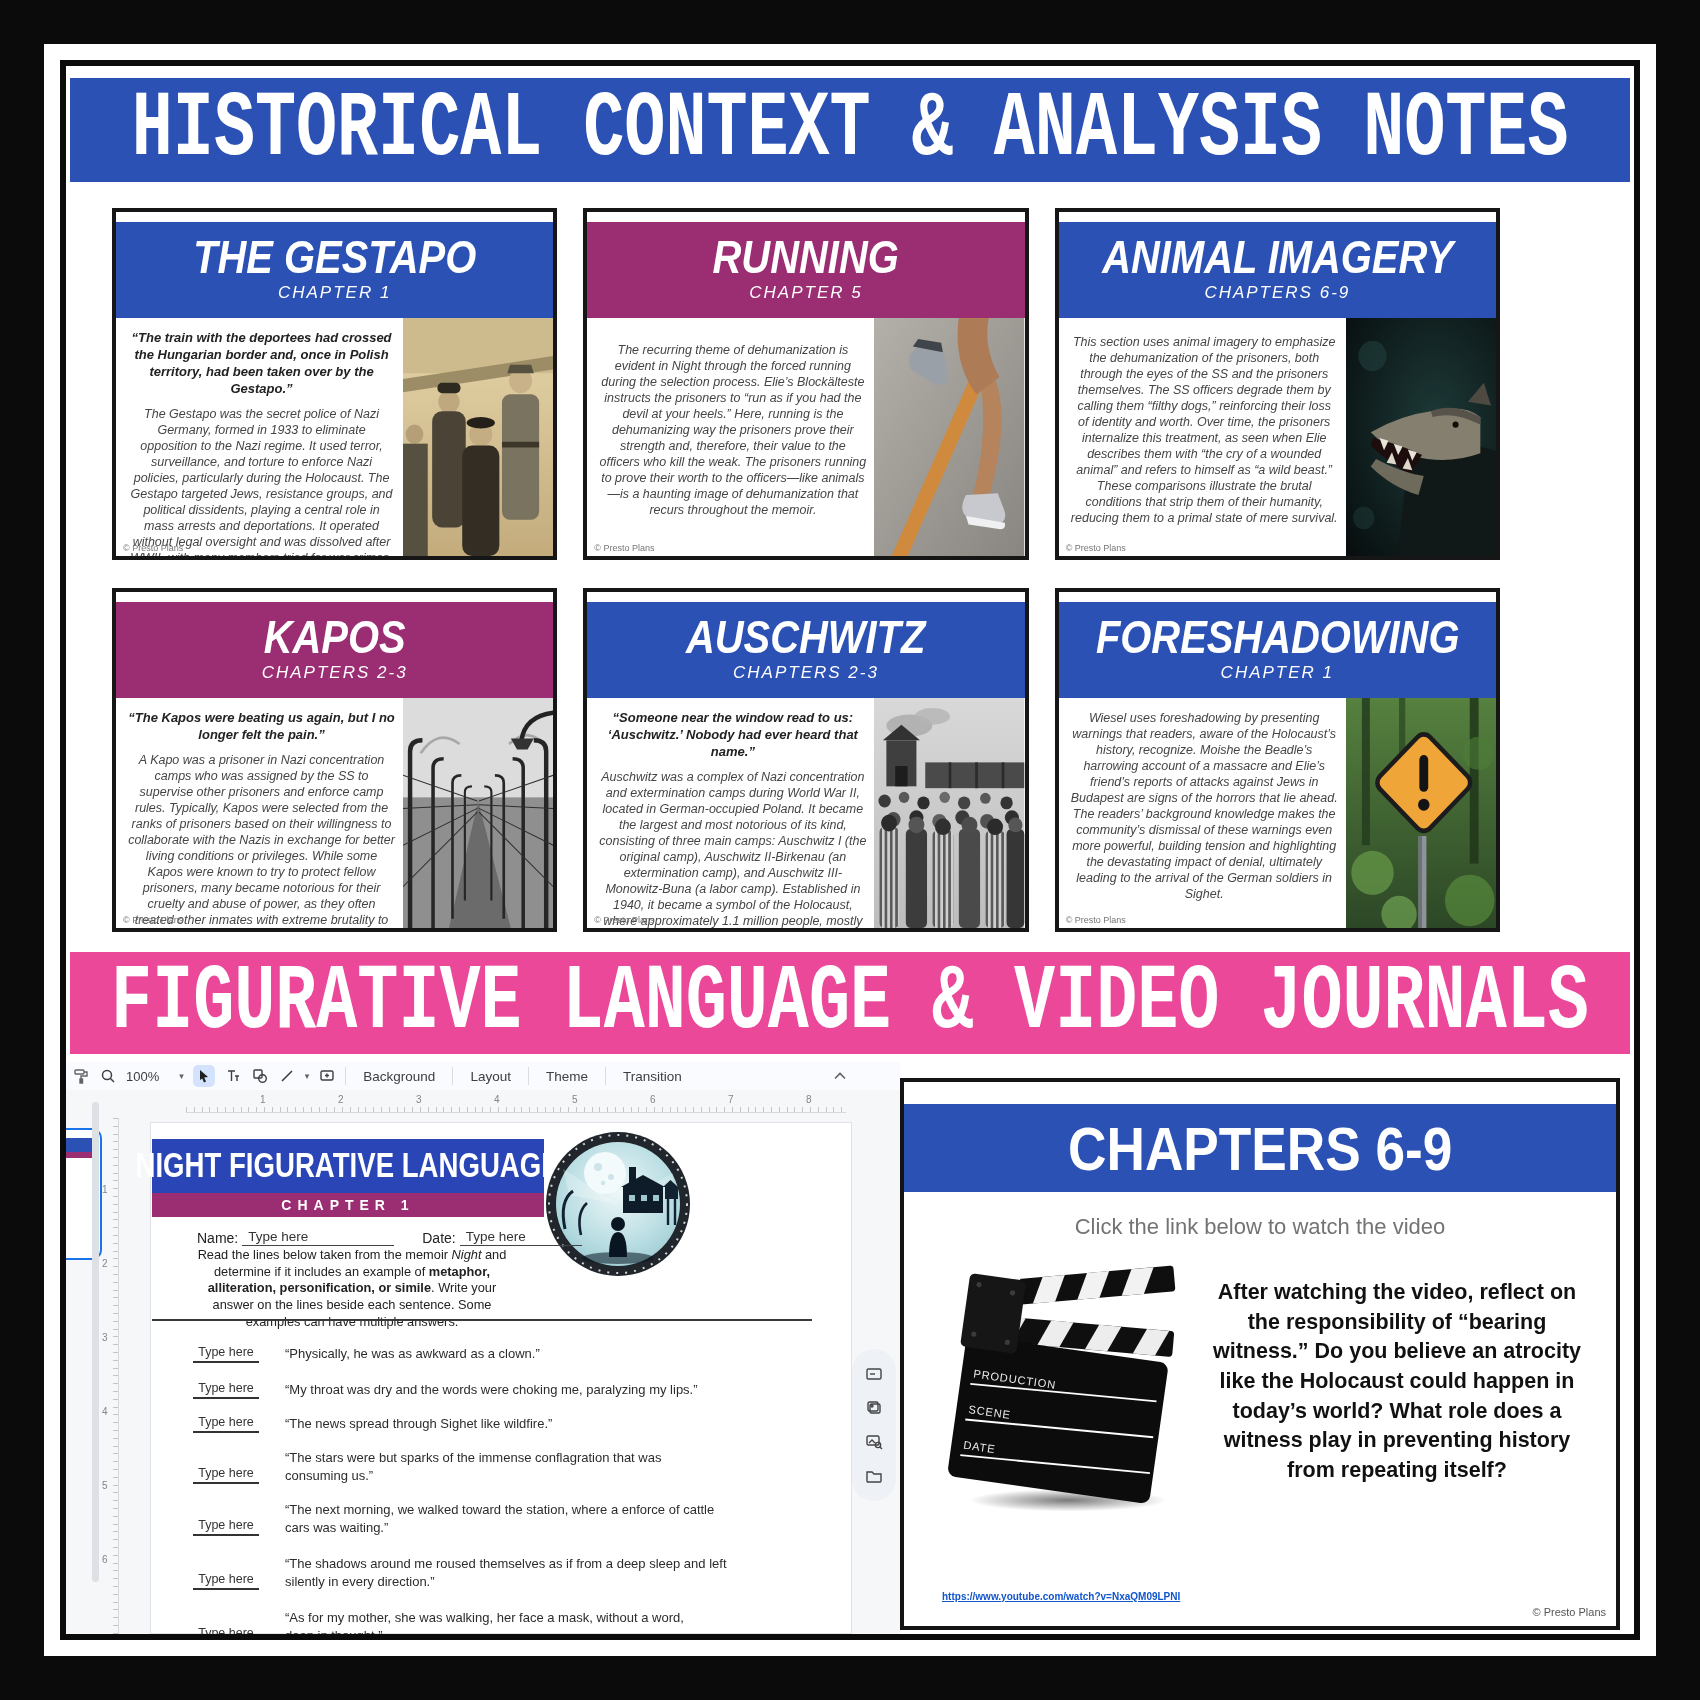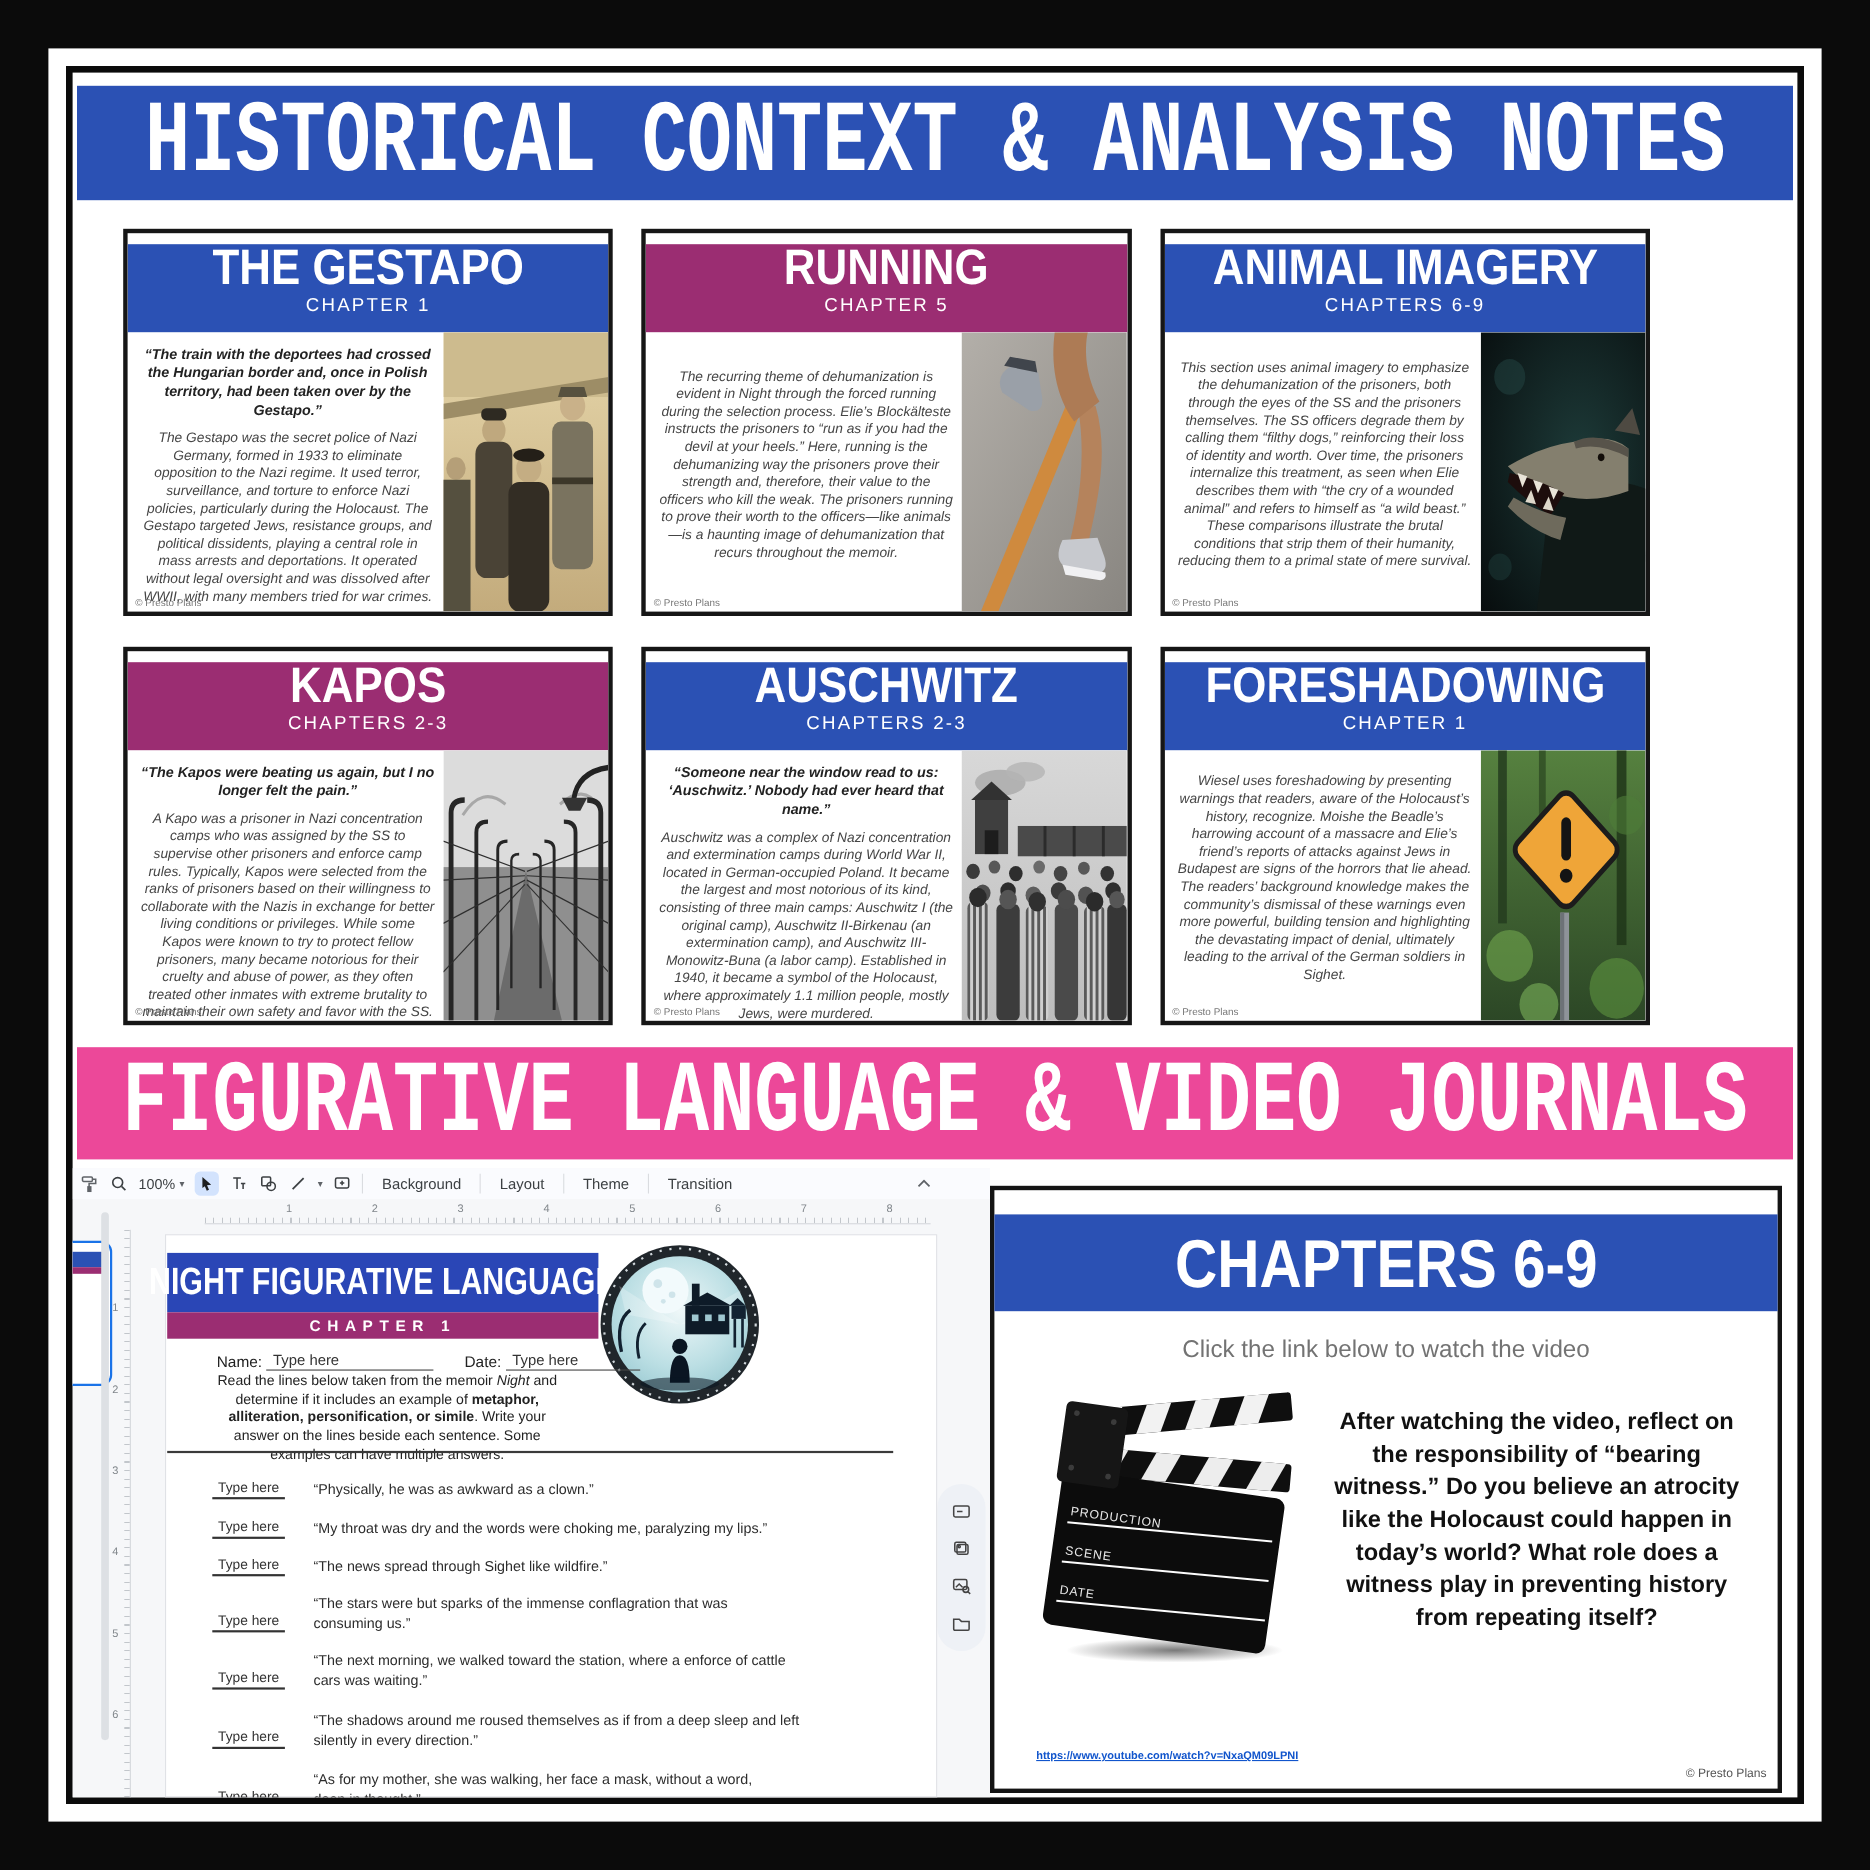--- a/index.html
+++ b/index.html
@@ -20,8 +20,8 @@
     grid-template-columns:repeat(3,1fr);grid-template-rows:352px 344px;column-gap:26px;row-gap:28px;}
   .card{background:#fff;border:4px solid #161616;position:relative;display:flex;
     flex-direction:column;padding-top:10px;overflow:hidden;}
-  .band{height:80px;color:#fff;text-align:center;display:flex;flex-direction:column;
-    justify-content:flex-start;flex:none;}
+  .band{height:96px;color:#fff;text-align:center;display:flex;flex-direction:column;
+    justify-content:center;flex:none;font-style:italic;}
   .band.blue{background:#2b51b4;} .band.magenta{background:#9b2d72;}
   .band-title{font-size:42px;font-weight:bold;line-height:1;transform:scale(.95,1.08);white-space:nowrap;}
   .band-sub{font-size:17px;letter-spacing:2px;margin-top:4px;}

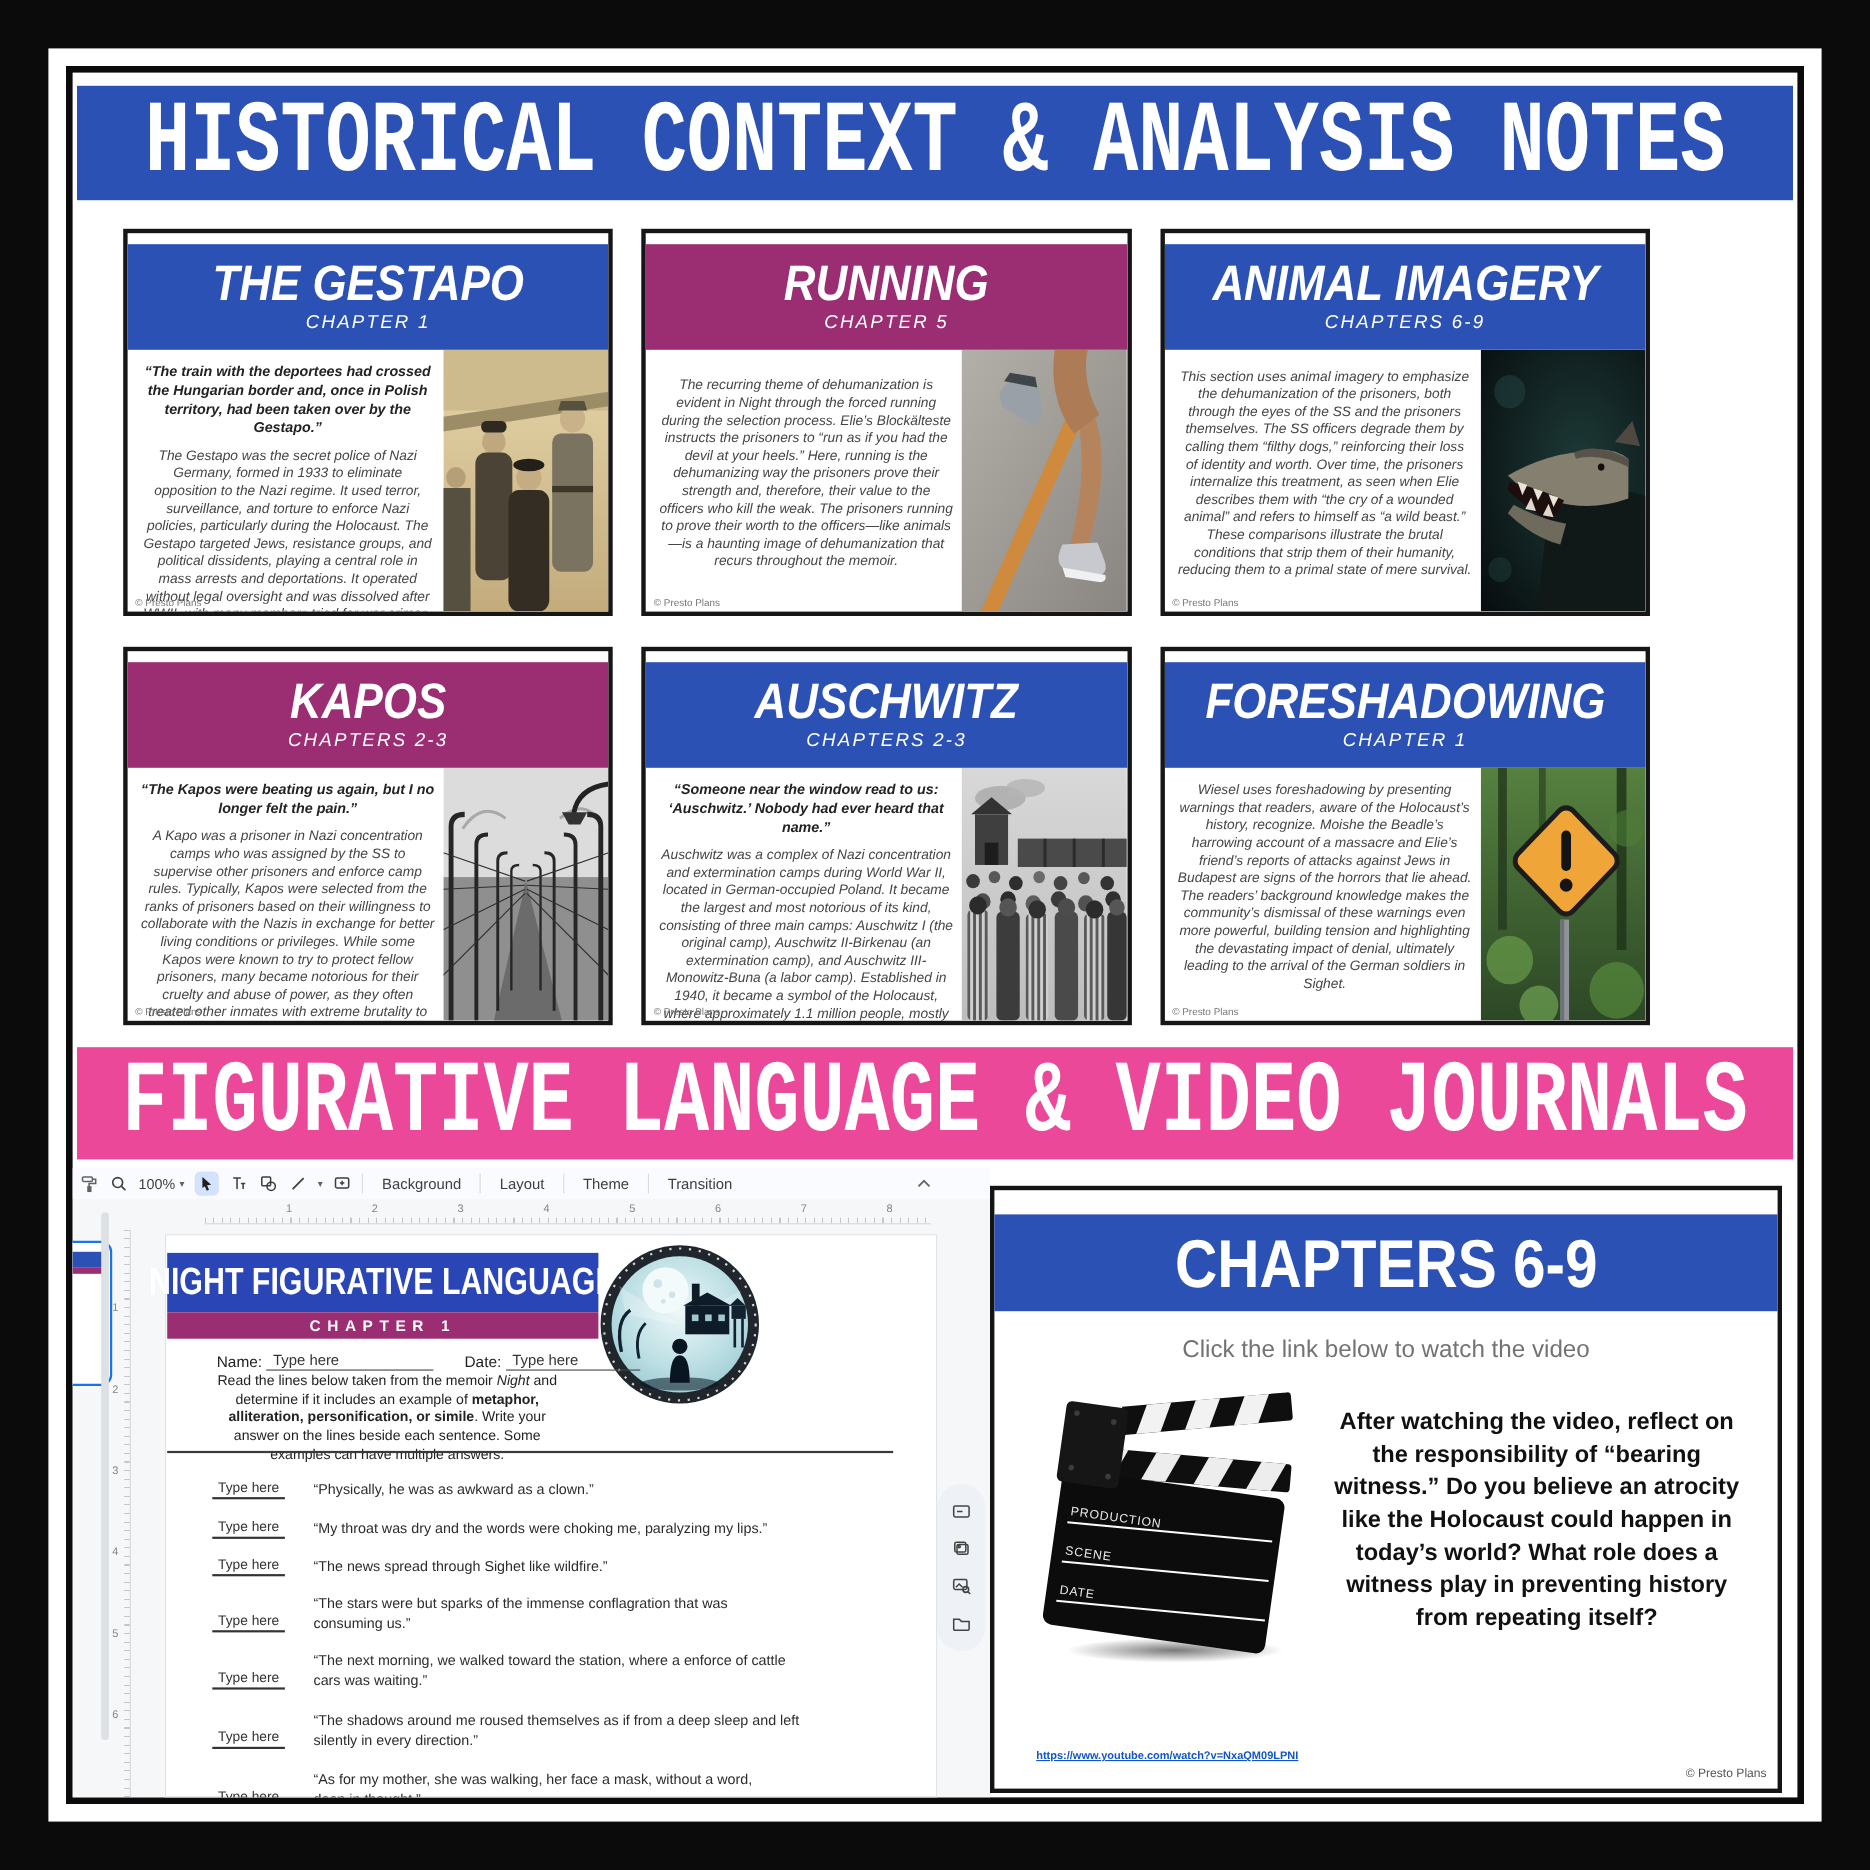--- a/index.html
+++ b/index.html
@@ -39,7 +39,7 @@
   .gs-toolbar{position:absolute;left:0;top:0;width:100%;height:28px;background:#fafbfe;
     display:flex;align-items:center;gap:9px;padding-left:6px;box-sizing:border-box;color:#3c4043;}
   .gs-toolbar .ticon{width:18px;height:18px;flex:none;display:flex;align-items:center;justify-content:center;}
-  .gs-zoom{font-size:13px;color:#3c4043;display:flex;align-items:center;gap:4px;}
+  .gs-zoom{font-size:13px;color:#3c4043;display:flex;align-items:center;gap:20px;}
   .caret{font-size:9px;color:#5f6368;}
   .tool-sel{background:#d3e3fd;border-radius:5px;padding:2px;}
   .gs-sep{width:1px;height:18px;background:#dadce0;flex:none;}

